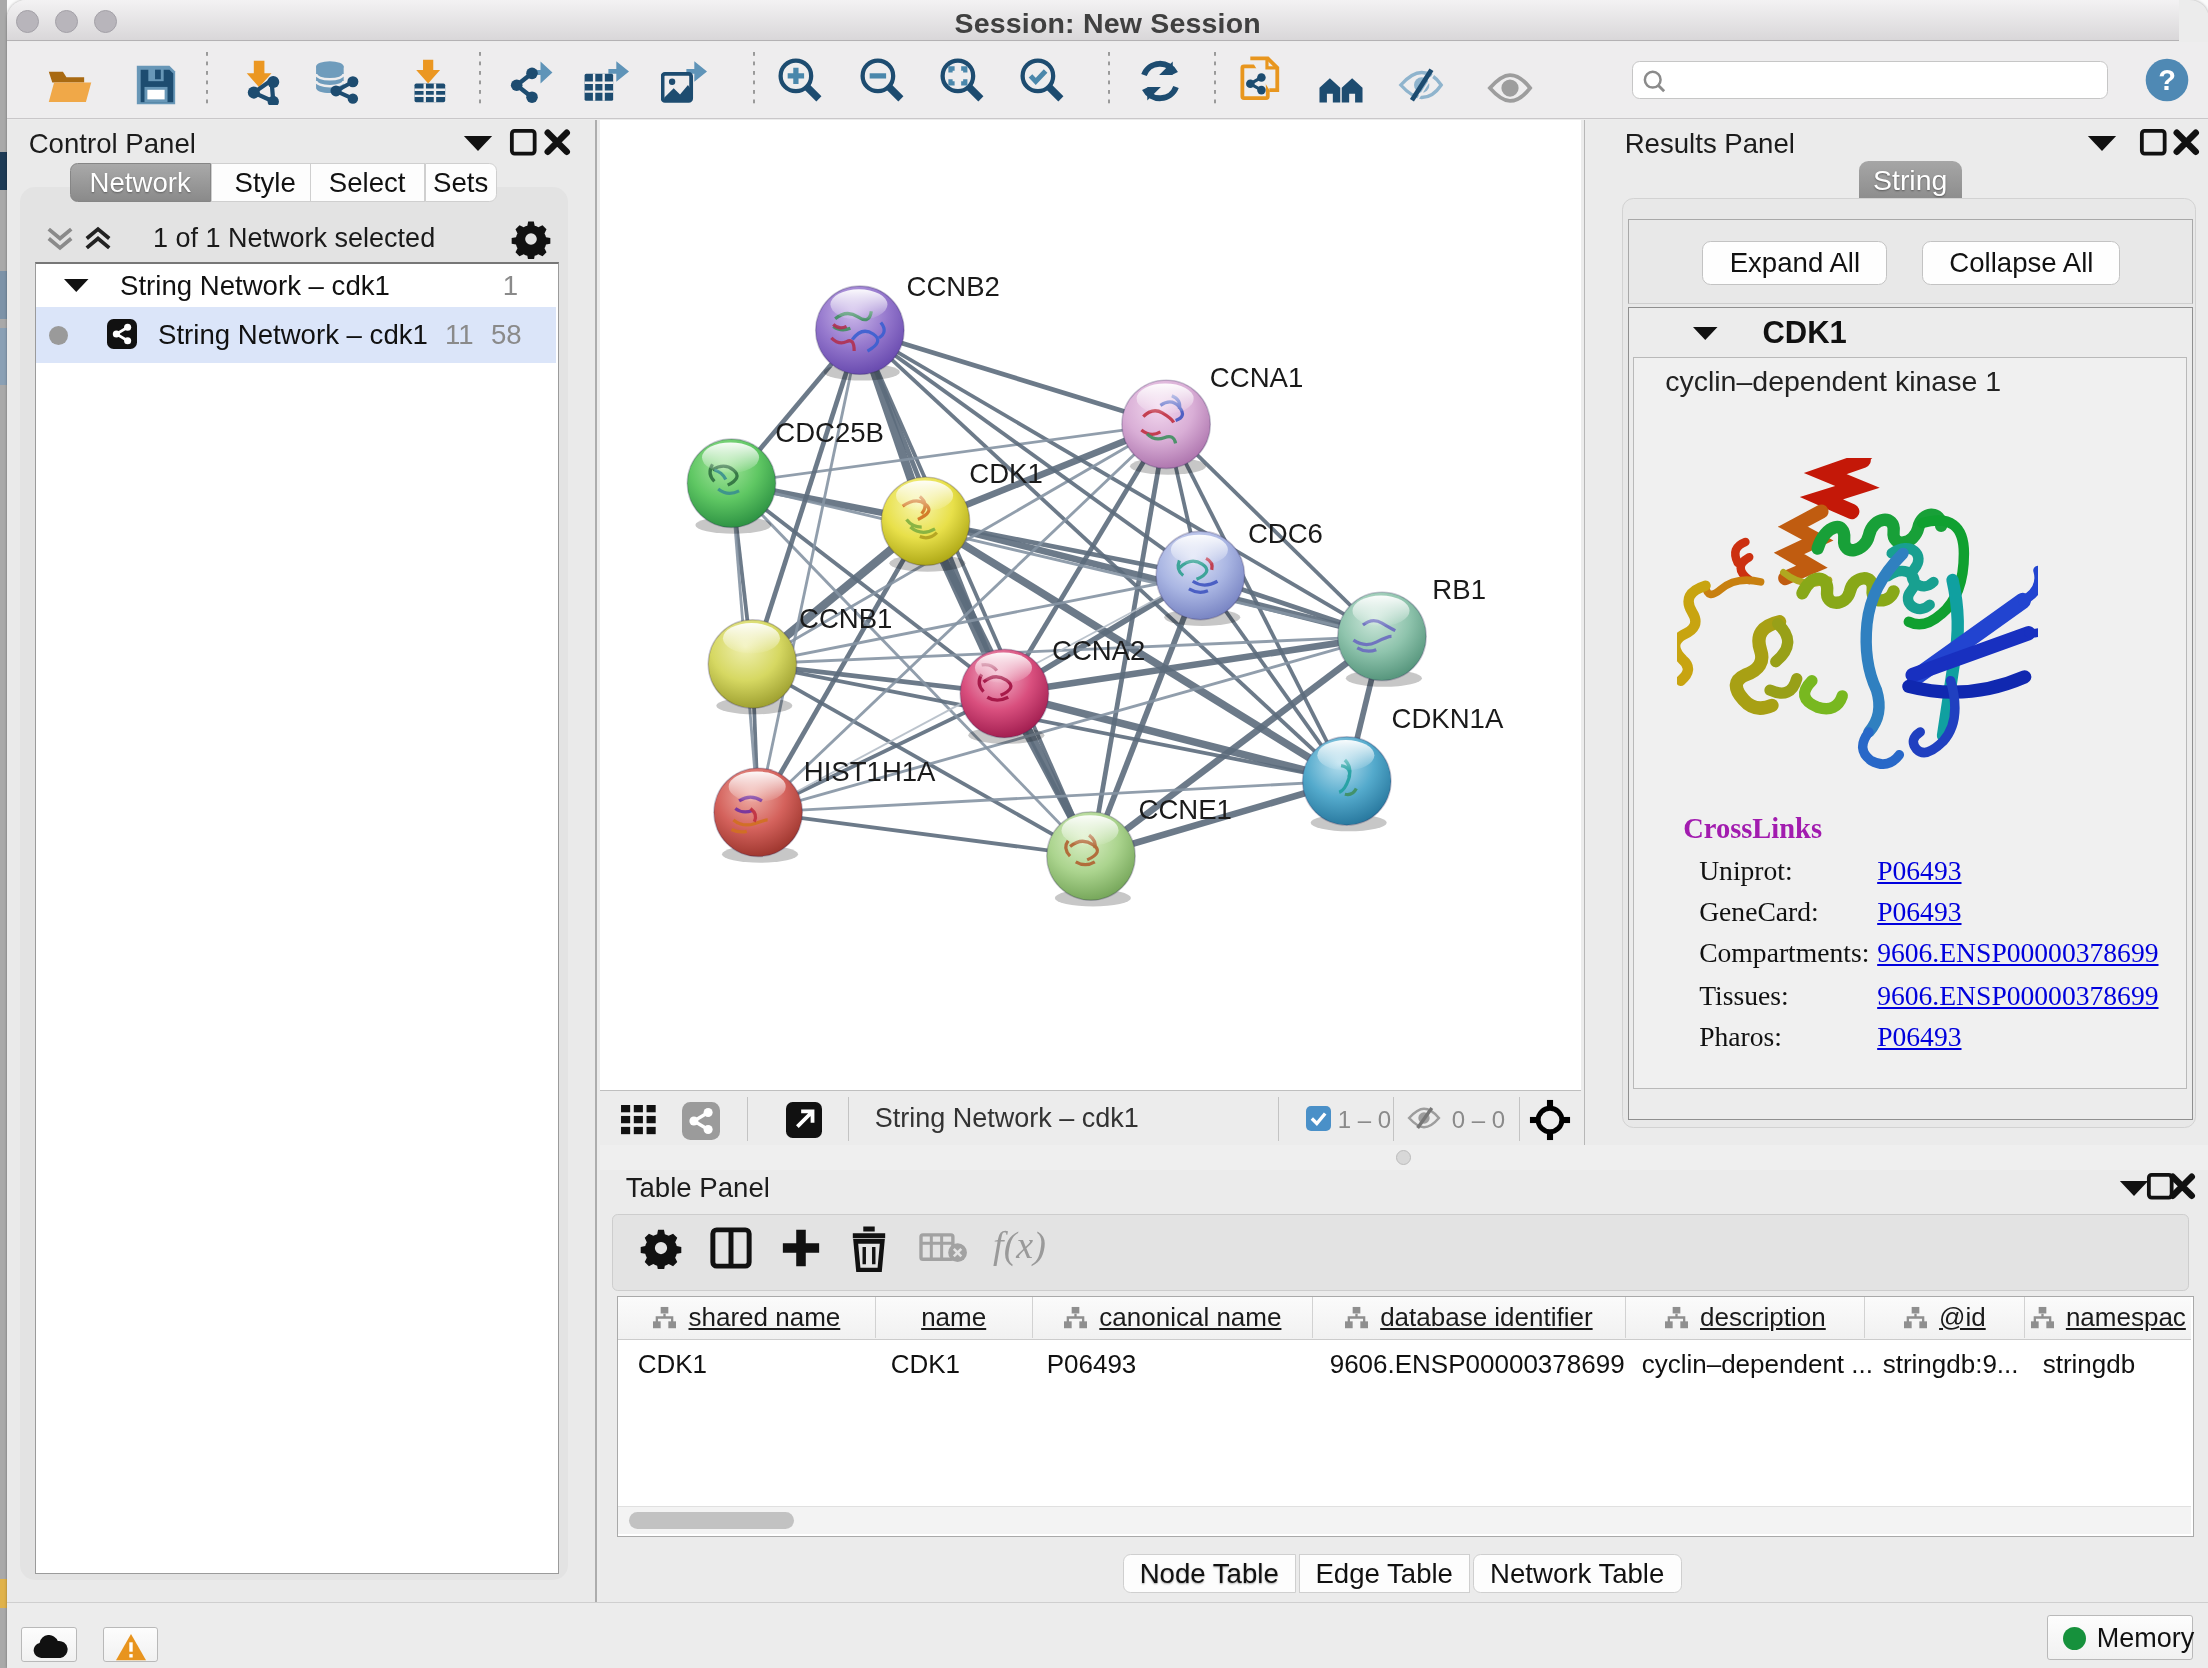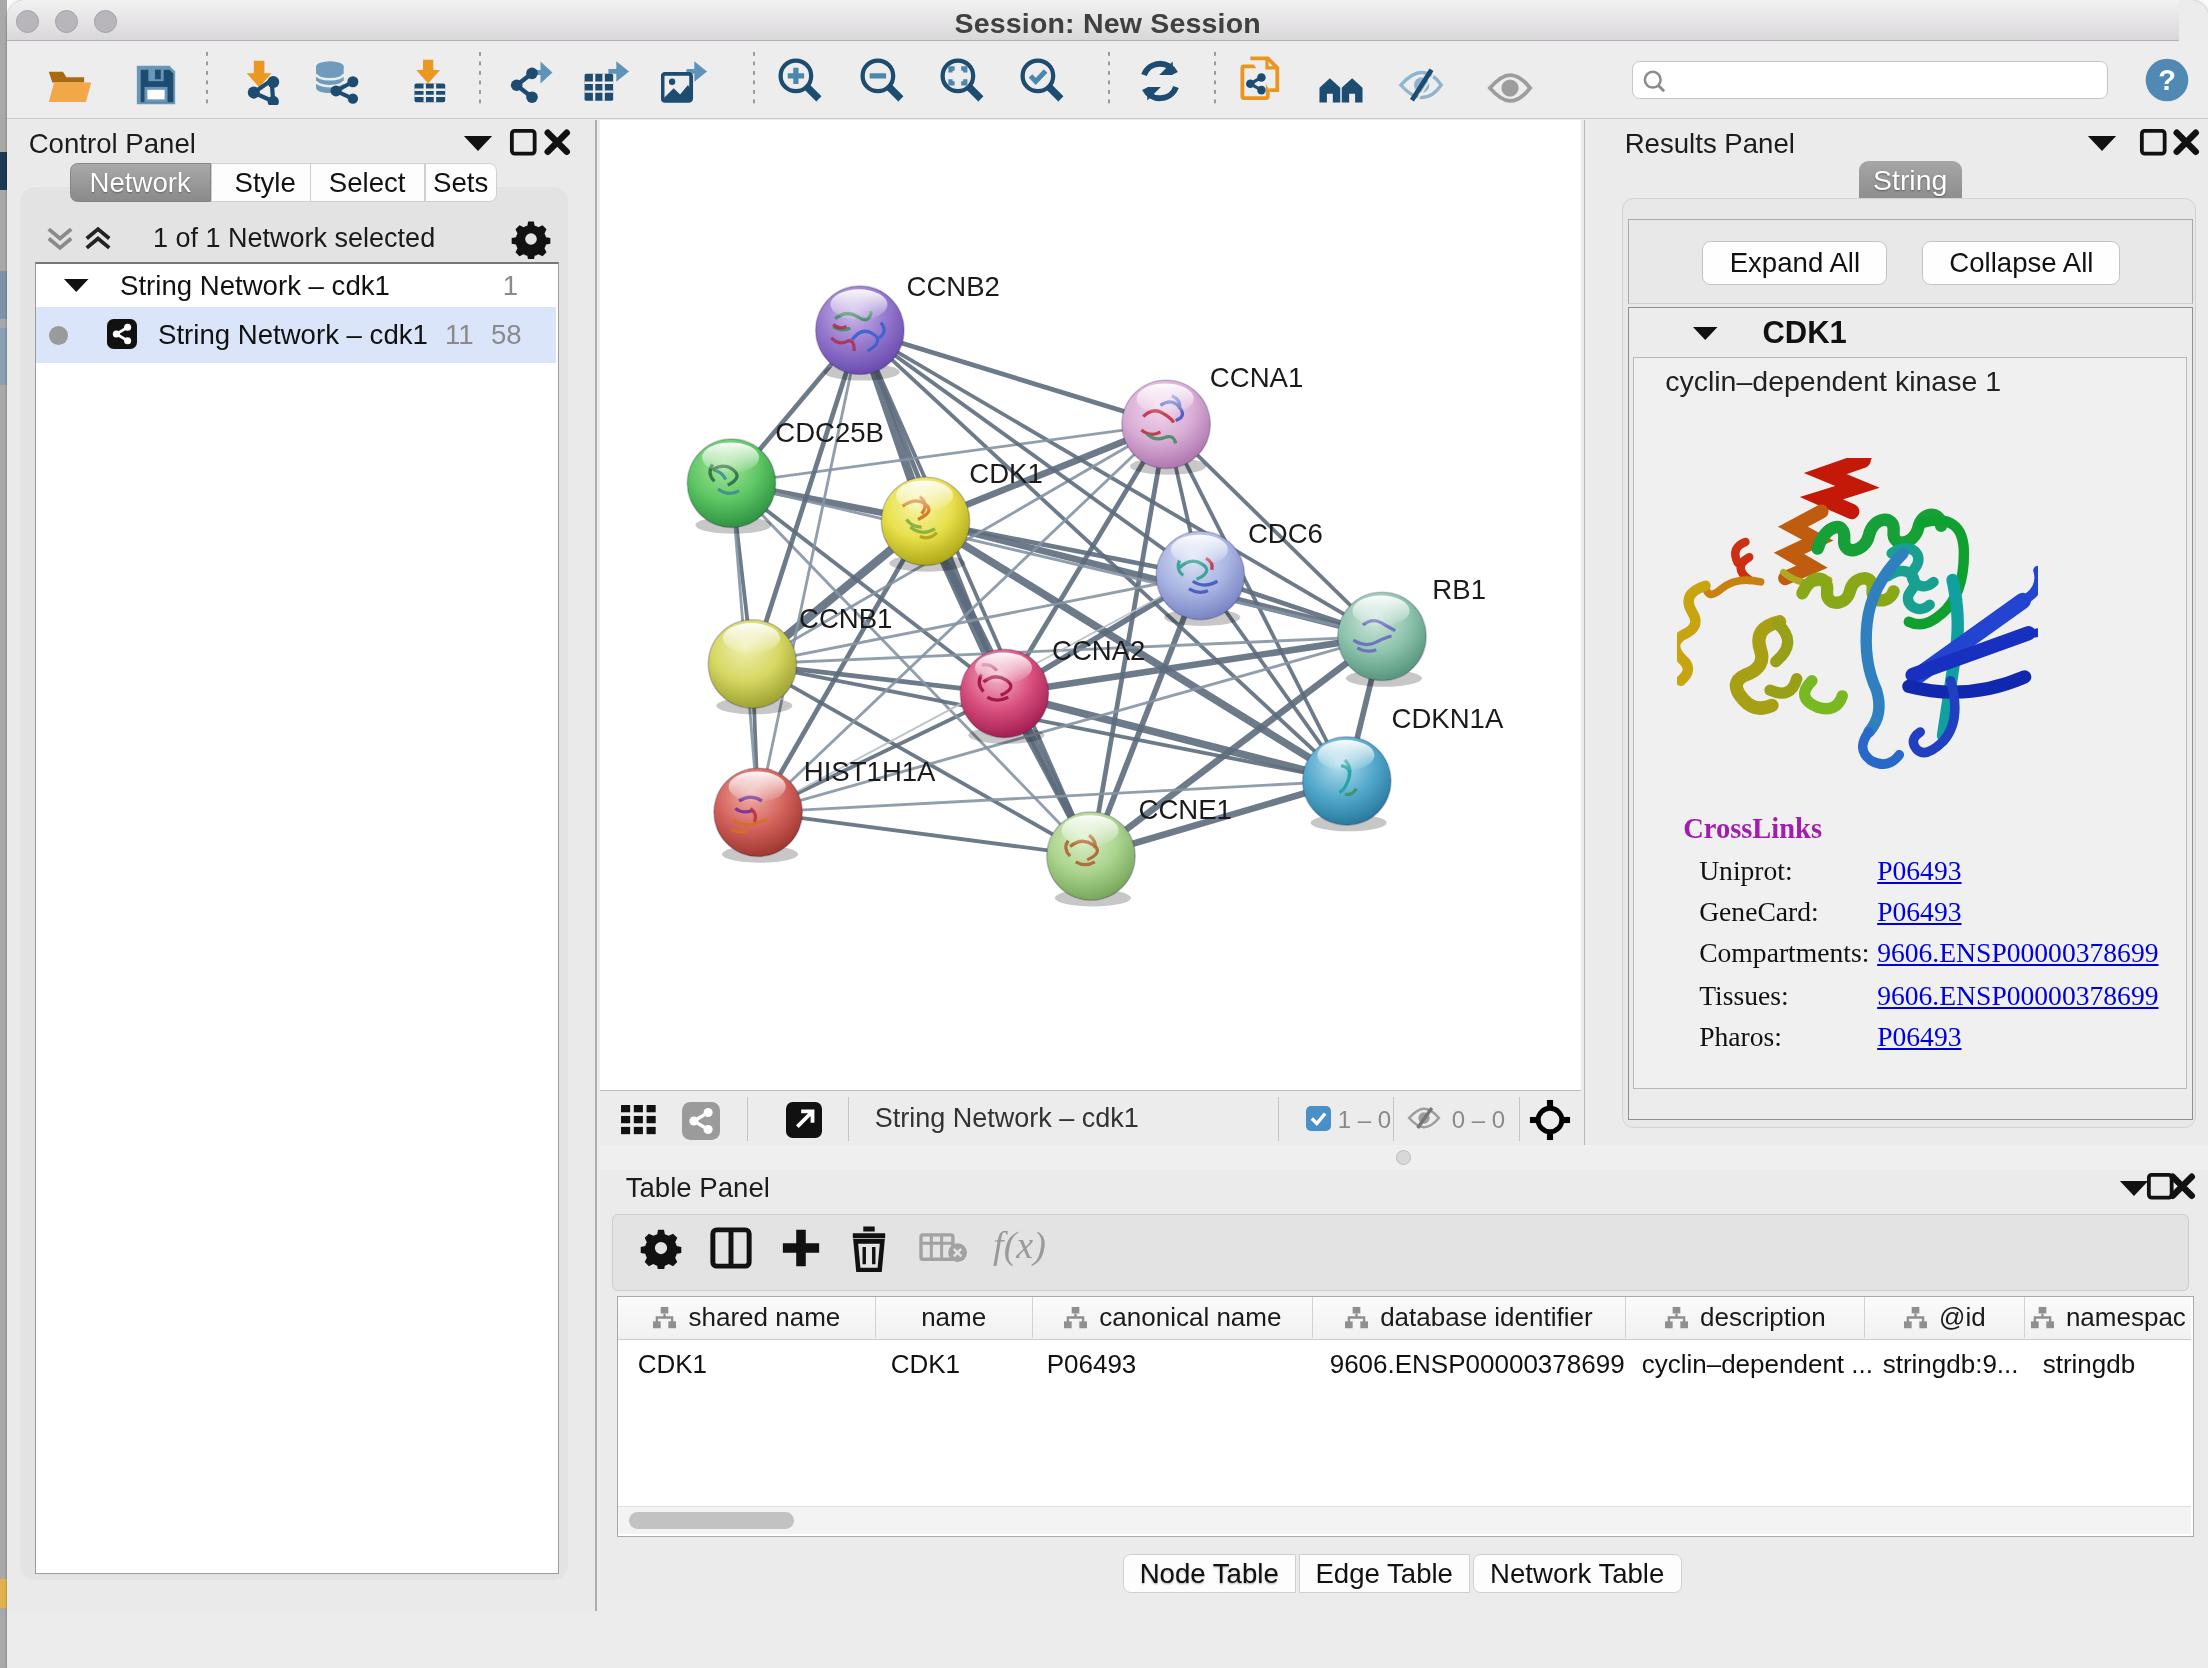--- a/index.html
+++ b/index.html
@@ -53,7 +53,7 @@
 #t-toolbar { position:absolute; left:12.4px; top:44px; width:1577px; height:77px; background:#e3e3e3; border:1px solid #cdcdcd; border-radius:5.7px; }
 #t-table { position:absolute; left:17px; top:126px; width:1577px; height:241px; background:#fff; border:1.9px solid #a9a9a9; }
 #t-head { position:absolute; left:0; top:0; width:1573px; height:43px; background:linear-gradient(#fbfbfb,#f1f1f1); border-bottom:1.9px solid #cccccc; font-size:26px; color:#1a1a1a; }
-.hcol { position:absolute; top:0; height:41px; border-right:1px solid #d2d2d2; display:flex; align-items:center; justify-content:center; gap:11.4px; }
+.hcol { position:absolute; top:0; height:41px; border-right:1px solid #d2d2d2; display:flex; align-items:center; justify-content:center; gap:11.4px;text-decoration:underline; }
 .hlbl { position:relative; }
 .tico { flex:none; }
 .cell { position:absolute; top:6.7px; font-size:26px; color:#111; }

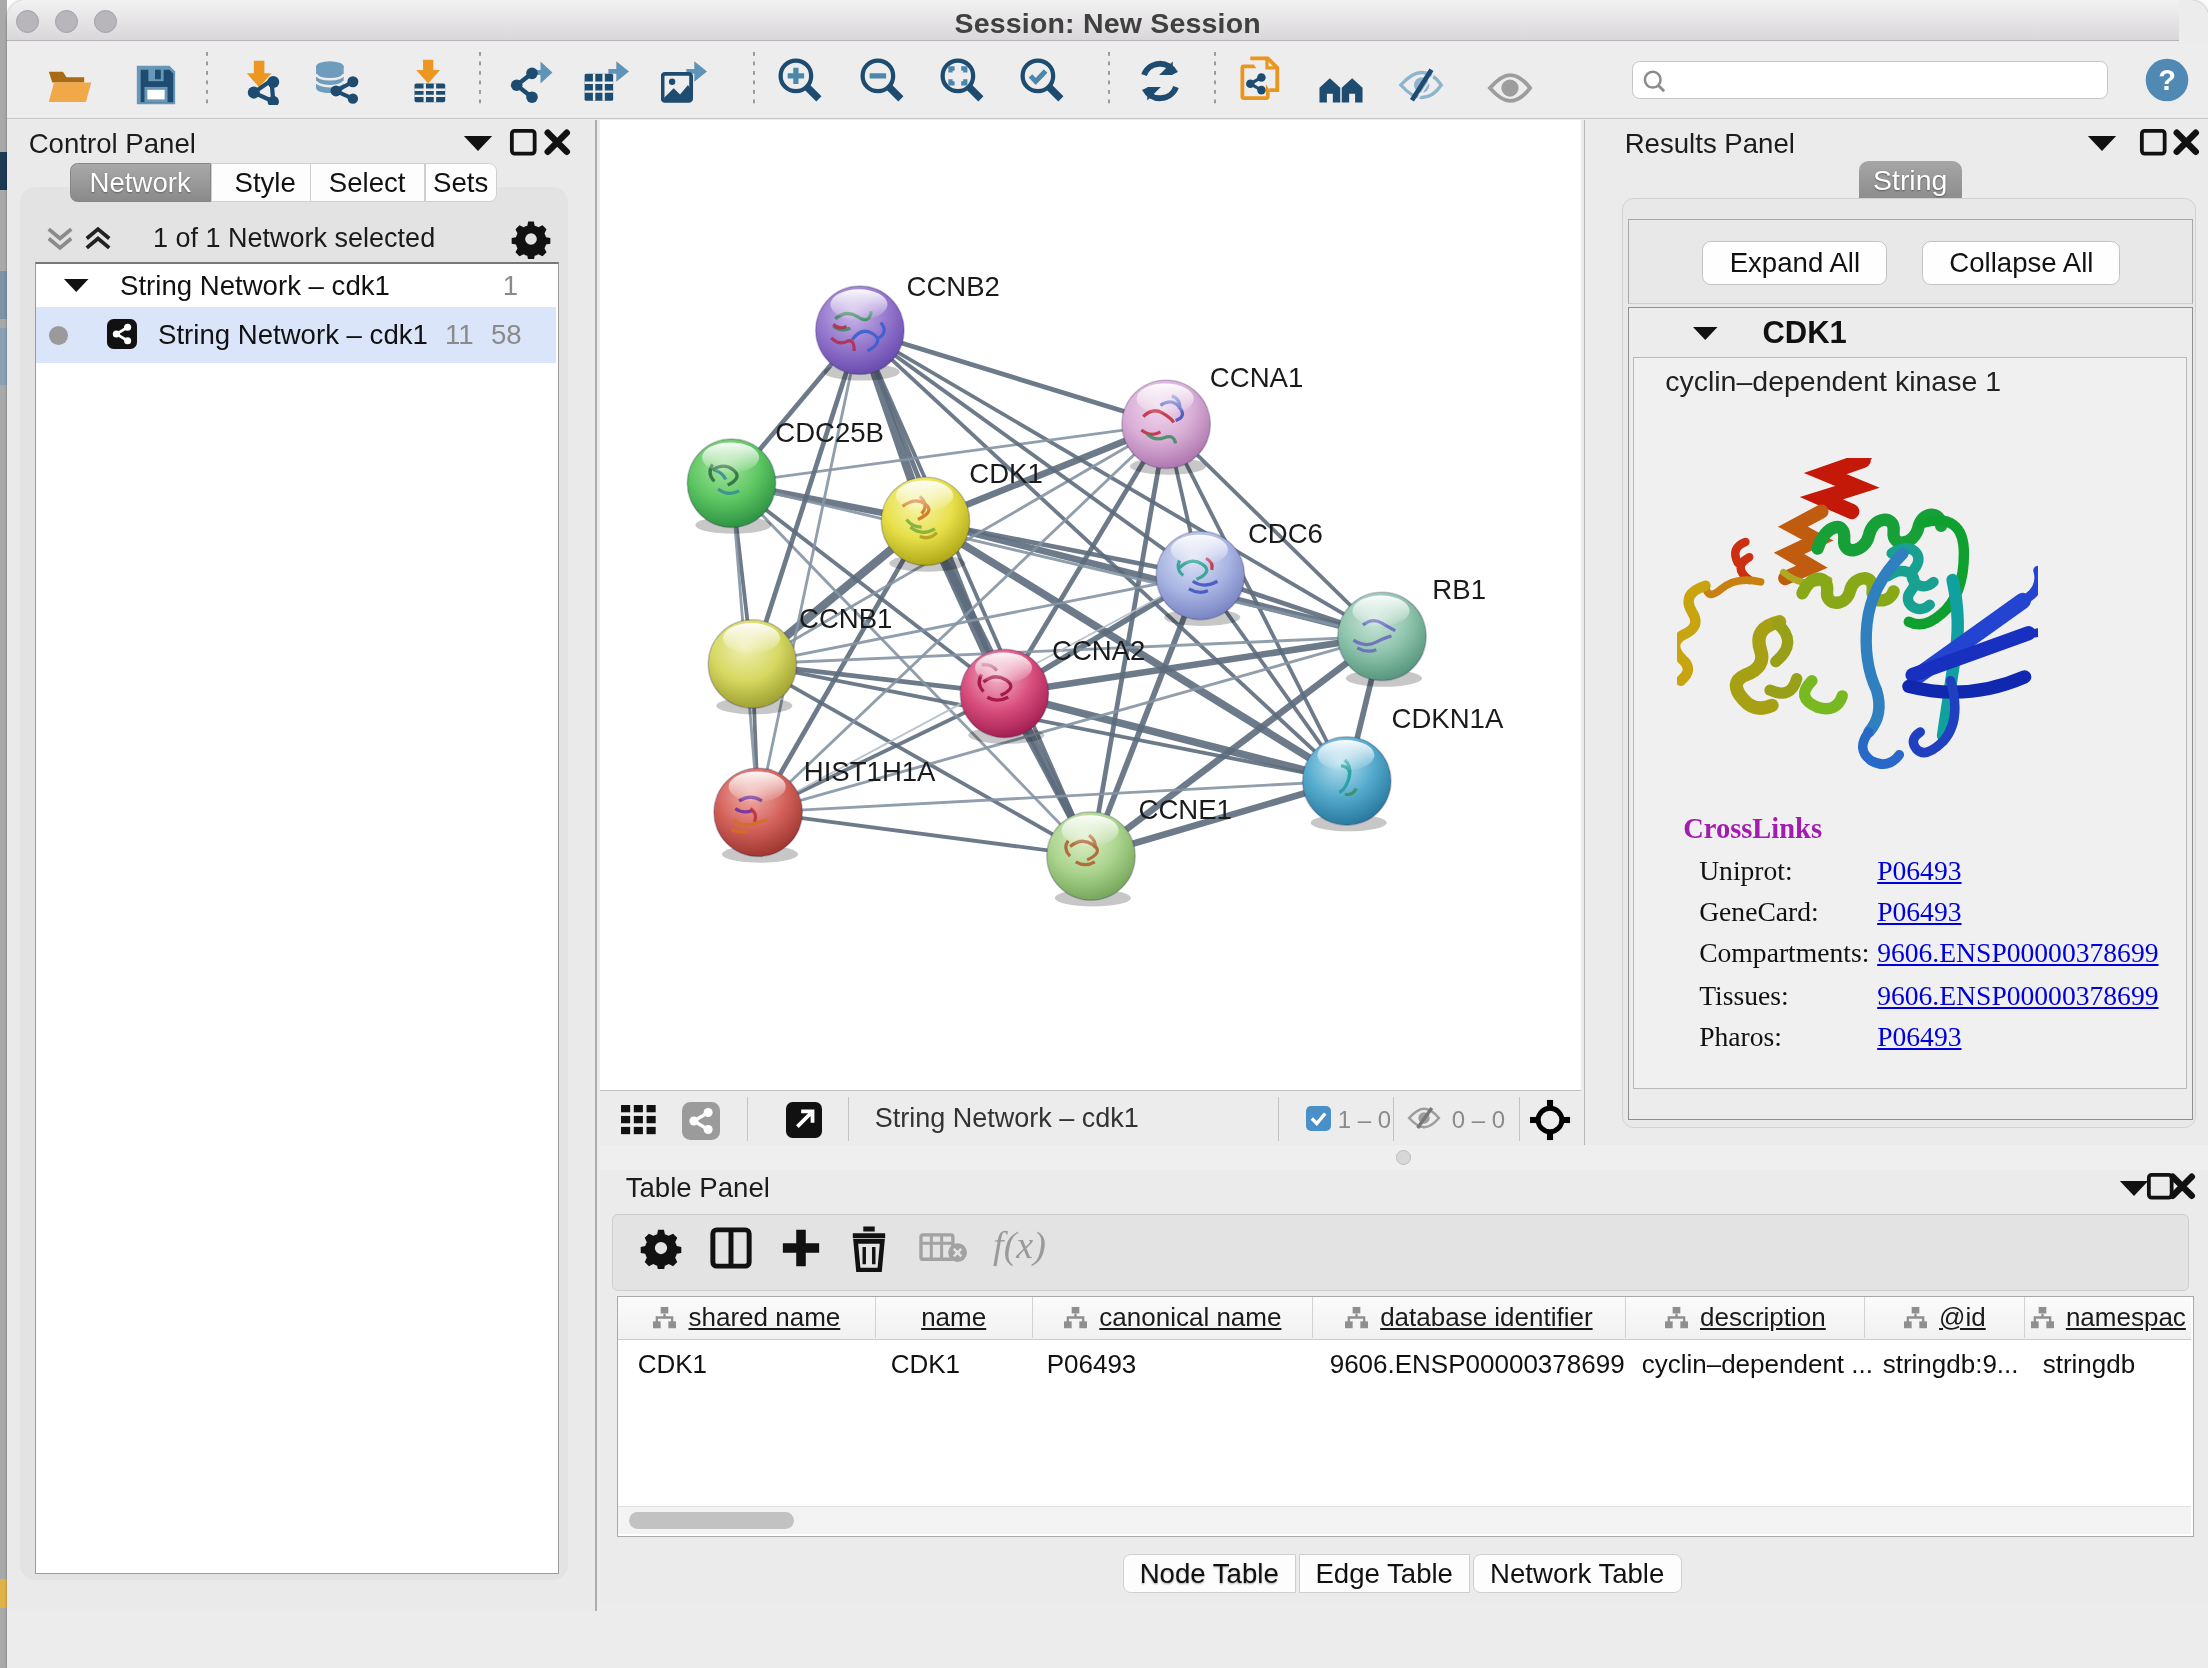--- a/index.html
+++ b/index.html
@@ -739,6 +739,24 @@
     <div class="btab" style="left:699px;top:384px;width:171px;">Edge Table</div>
     <div class="btab" style="left:873px;top:384px;width:209px;border-radius:7.6px;">Network Table</div>
   </div>
+  <div id="statusbar">
+    <div class="sbtn" style="left:14.3px;width:56px;">
+      <svg style="position:absolute;left:10.5px;top:6.7px;" width="36" height="25" viewBox="0 0 19 13">
+            <path d="M5 12 a4 4 0 0 1 -1 -7.9 a5 5 0 0 1 9.6 -1 a3.6 3.6 0 0 1 1.4 8.9 z" fill="#111"></path>
+          </svg>
+    </div>
+    <div class="sbtn" style="left:96px;width:55px;">
+      <svg style="position:absolute;left:10.5px;top:3.8px;" width="34" height="30" viewBox="0 0 18 16">
+            <path d="M9 1 L17 15 H1 z" fill="#e8941e"></path>
+            <rect x="8.1" y="5.5" width="1.8" height="5" fill="#fff"></rect>
+            <rect x="8.1" y="11.8" width="1.8" height="1.8" fill="#fff"></rect>
+          </svg>
+    </div>
+    <div class="sbtn" style="left:2040px;width:146px;top:12.4px;height:45px;">
+      <div style="position:absolute;left:15px;top:10.5px;width:23px;height:23px;border-radius:50%;background:#16913c;"></div>
+      <div style="position:absolute;left:49px;top:6.7px;font-size:27px;color:#111;">Memory</div>
+    </div>
+  </div>
 </div>
 </div>
 

